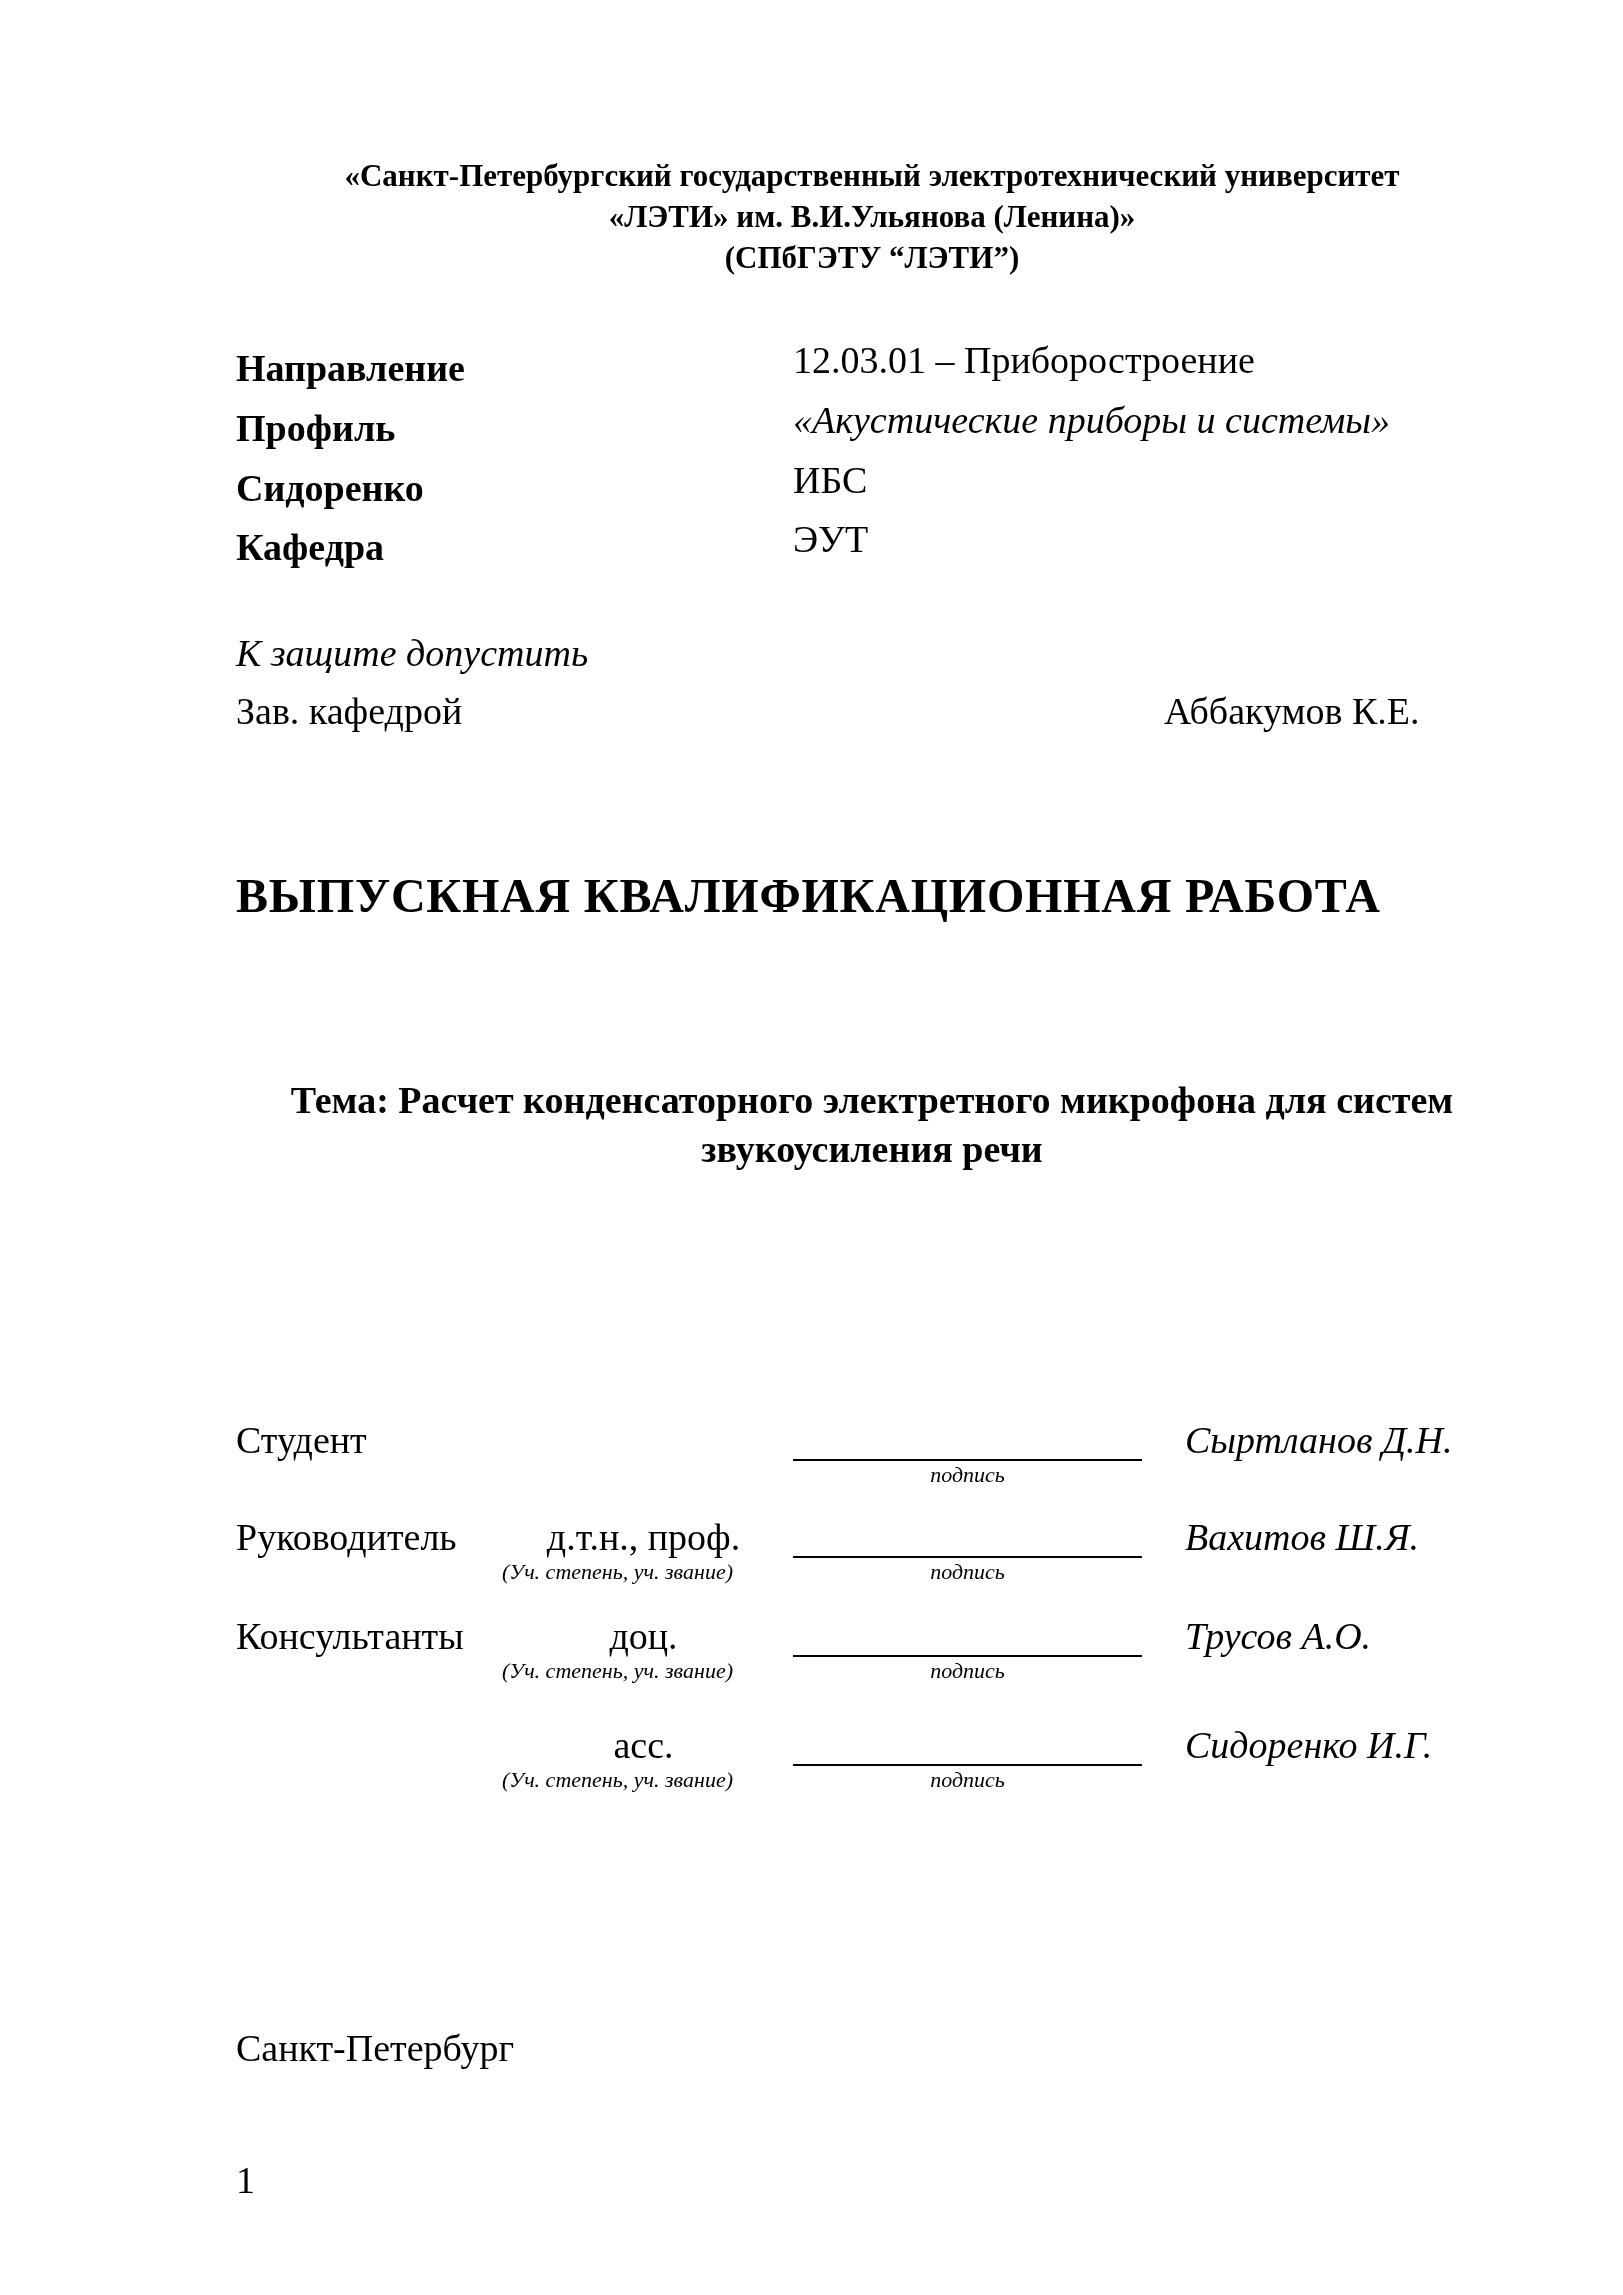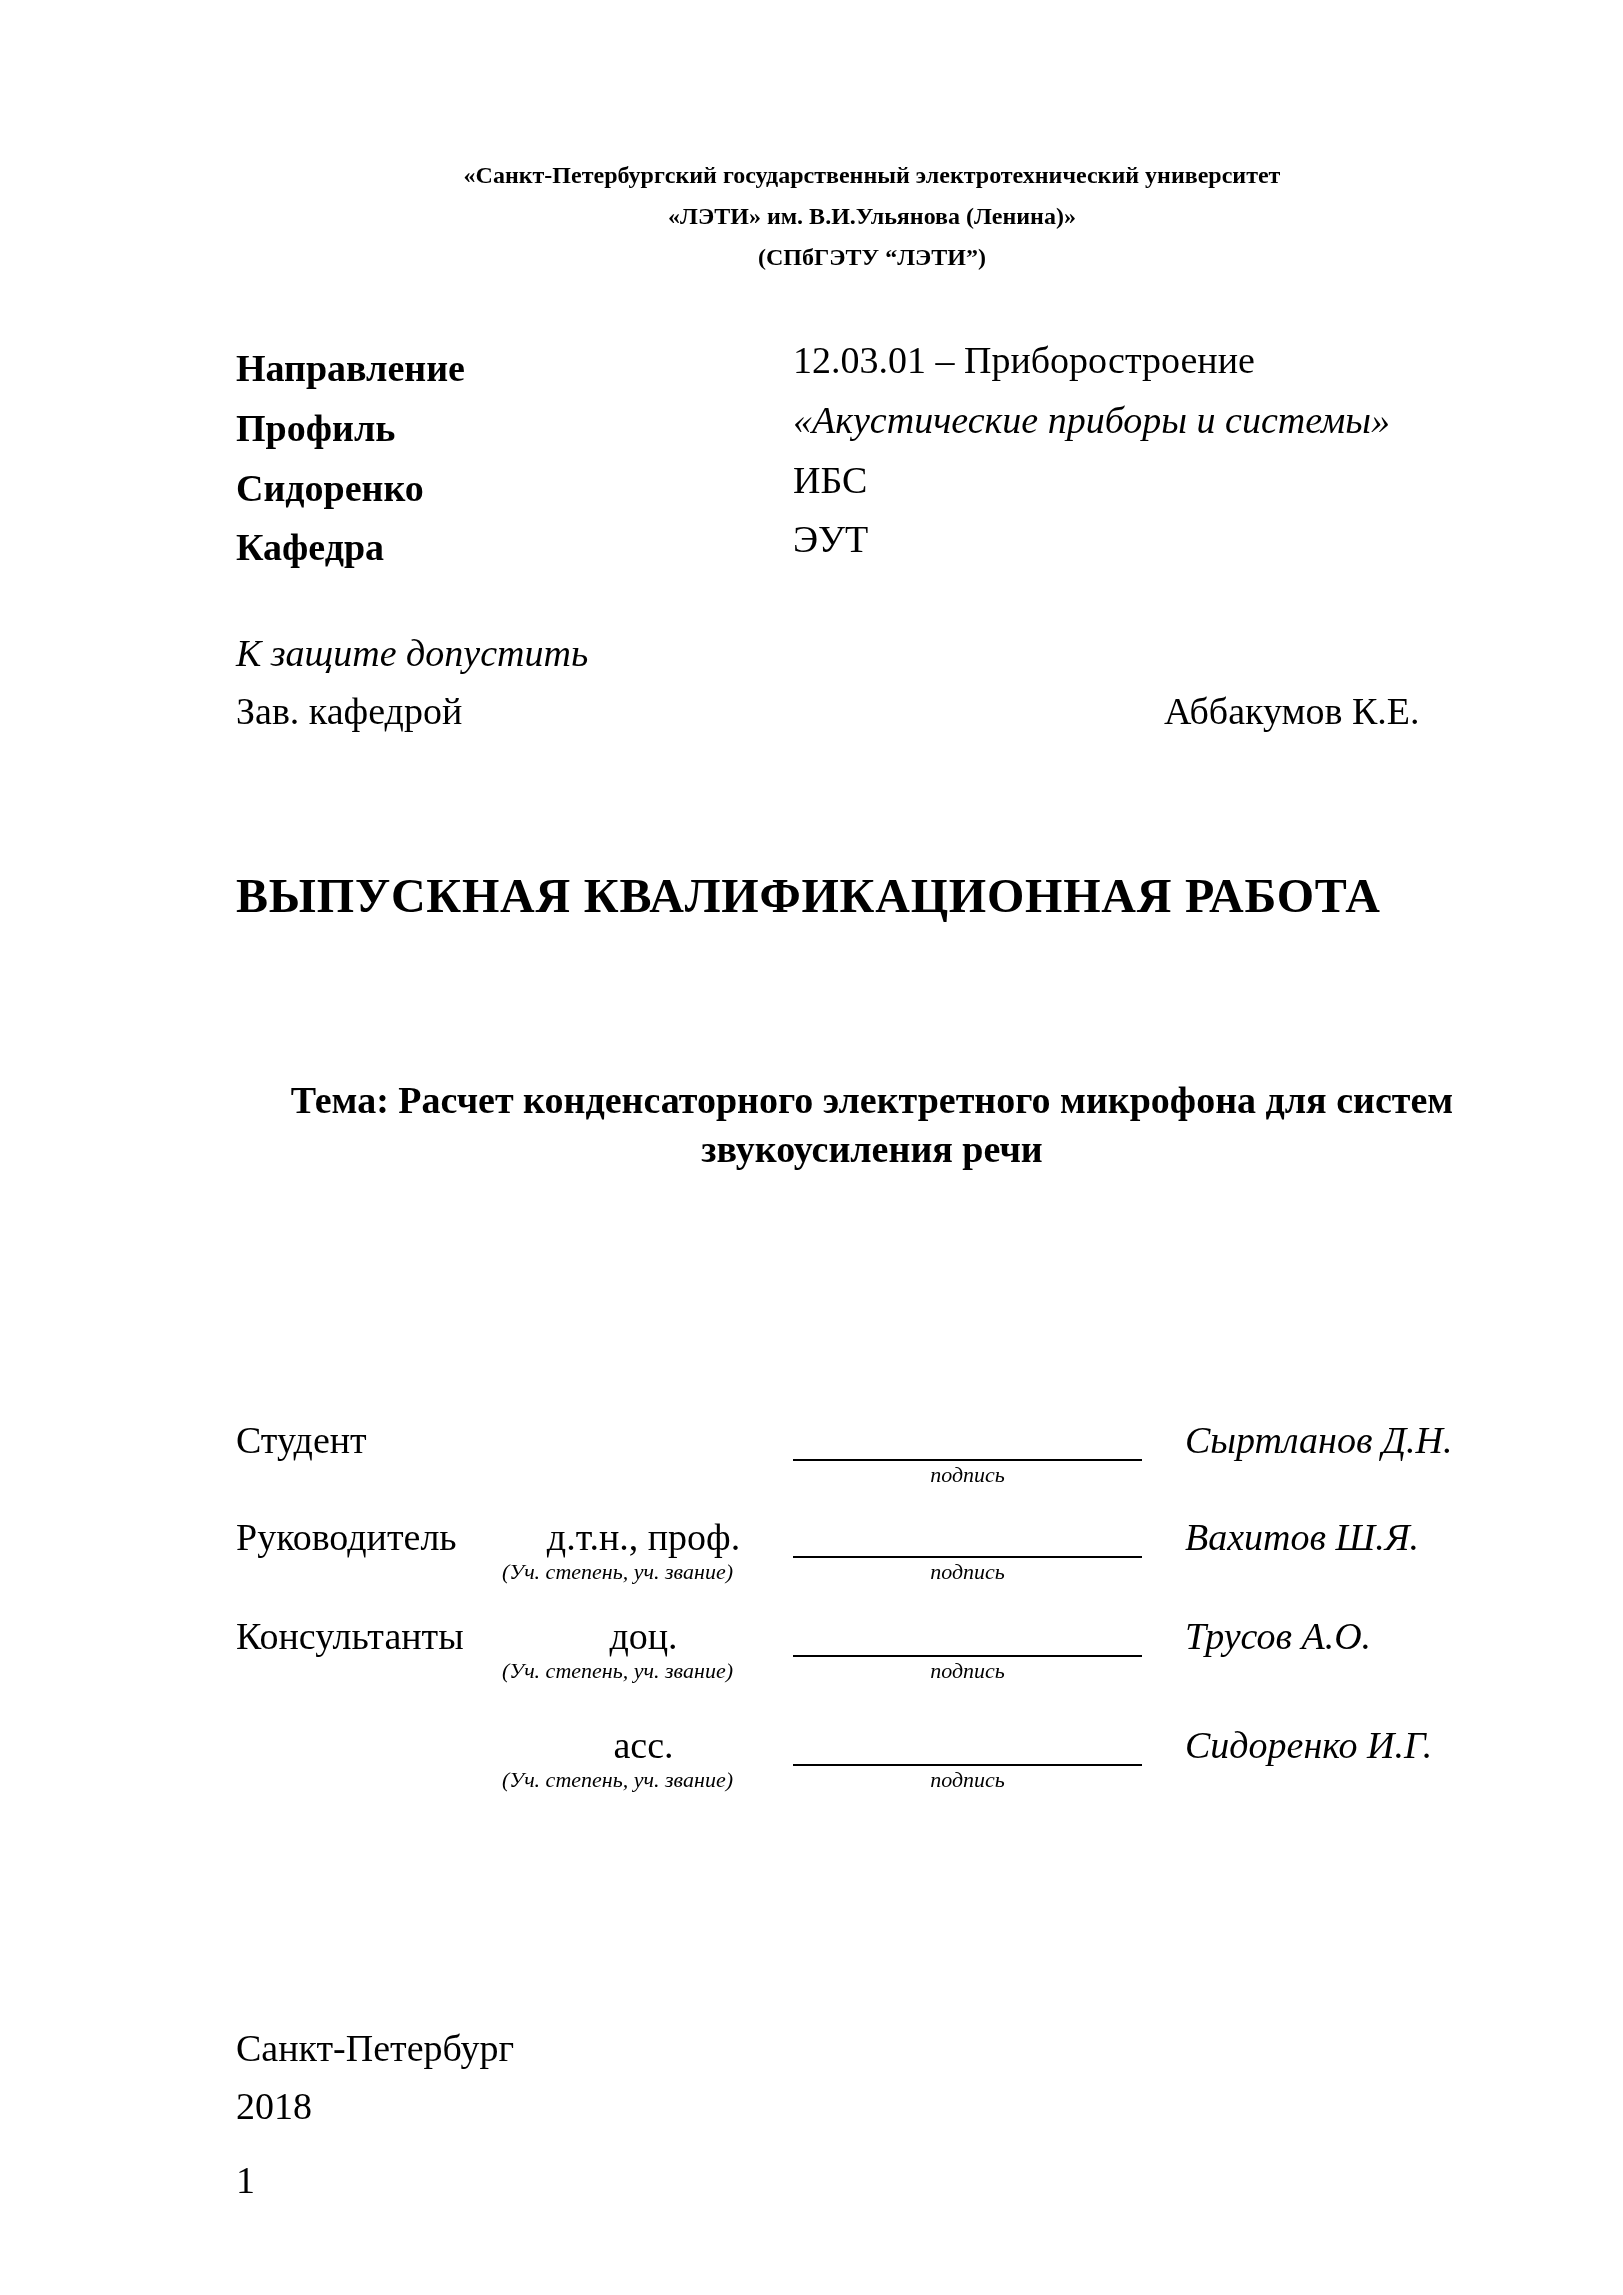--- a/index.html
+++ b/index.html
@@ -16,7 +16,7 @@
   .header{
     left:236px;top:155px;width:1272px;
     text-align:center;font-weight:700;
-    font-size:24px;line-height:41px;
+    font-size:31px;line-height:41px;
   }
   .info-row{left:0;top:0;width:1623px;height:39px;}
   .info-label{left:236px;top:0;font-weight:700;margin-top:8px;}

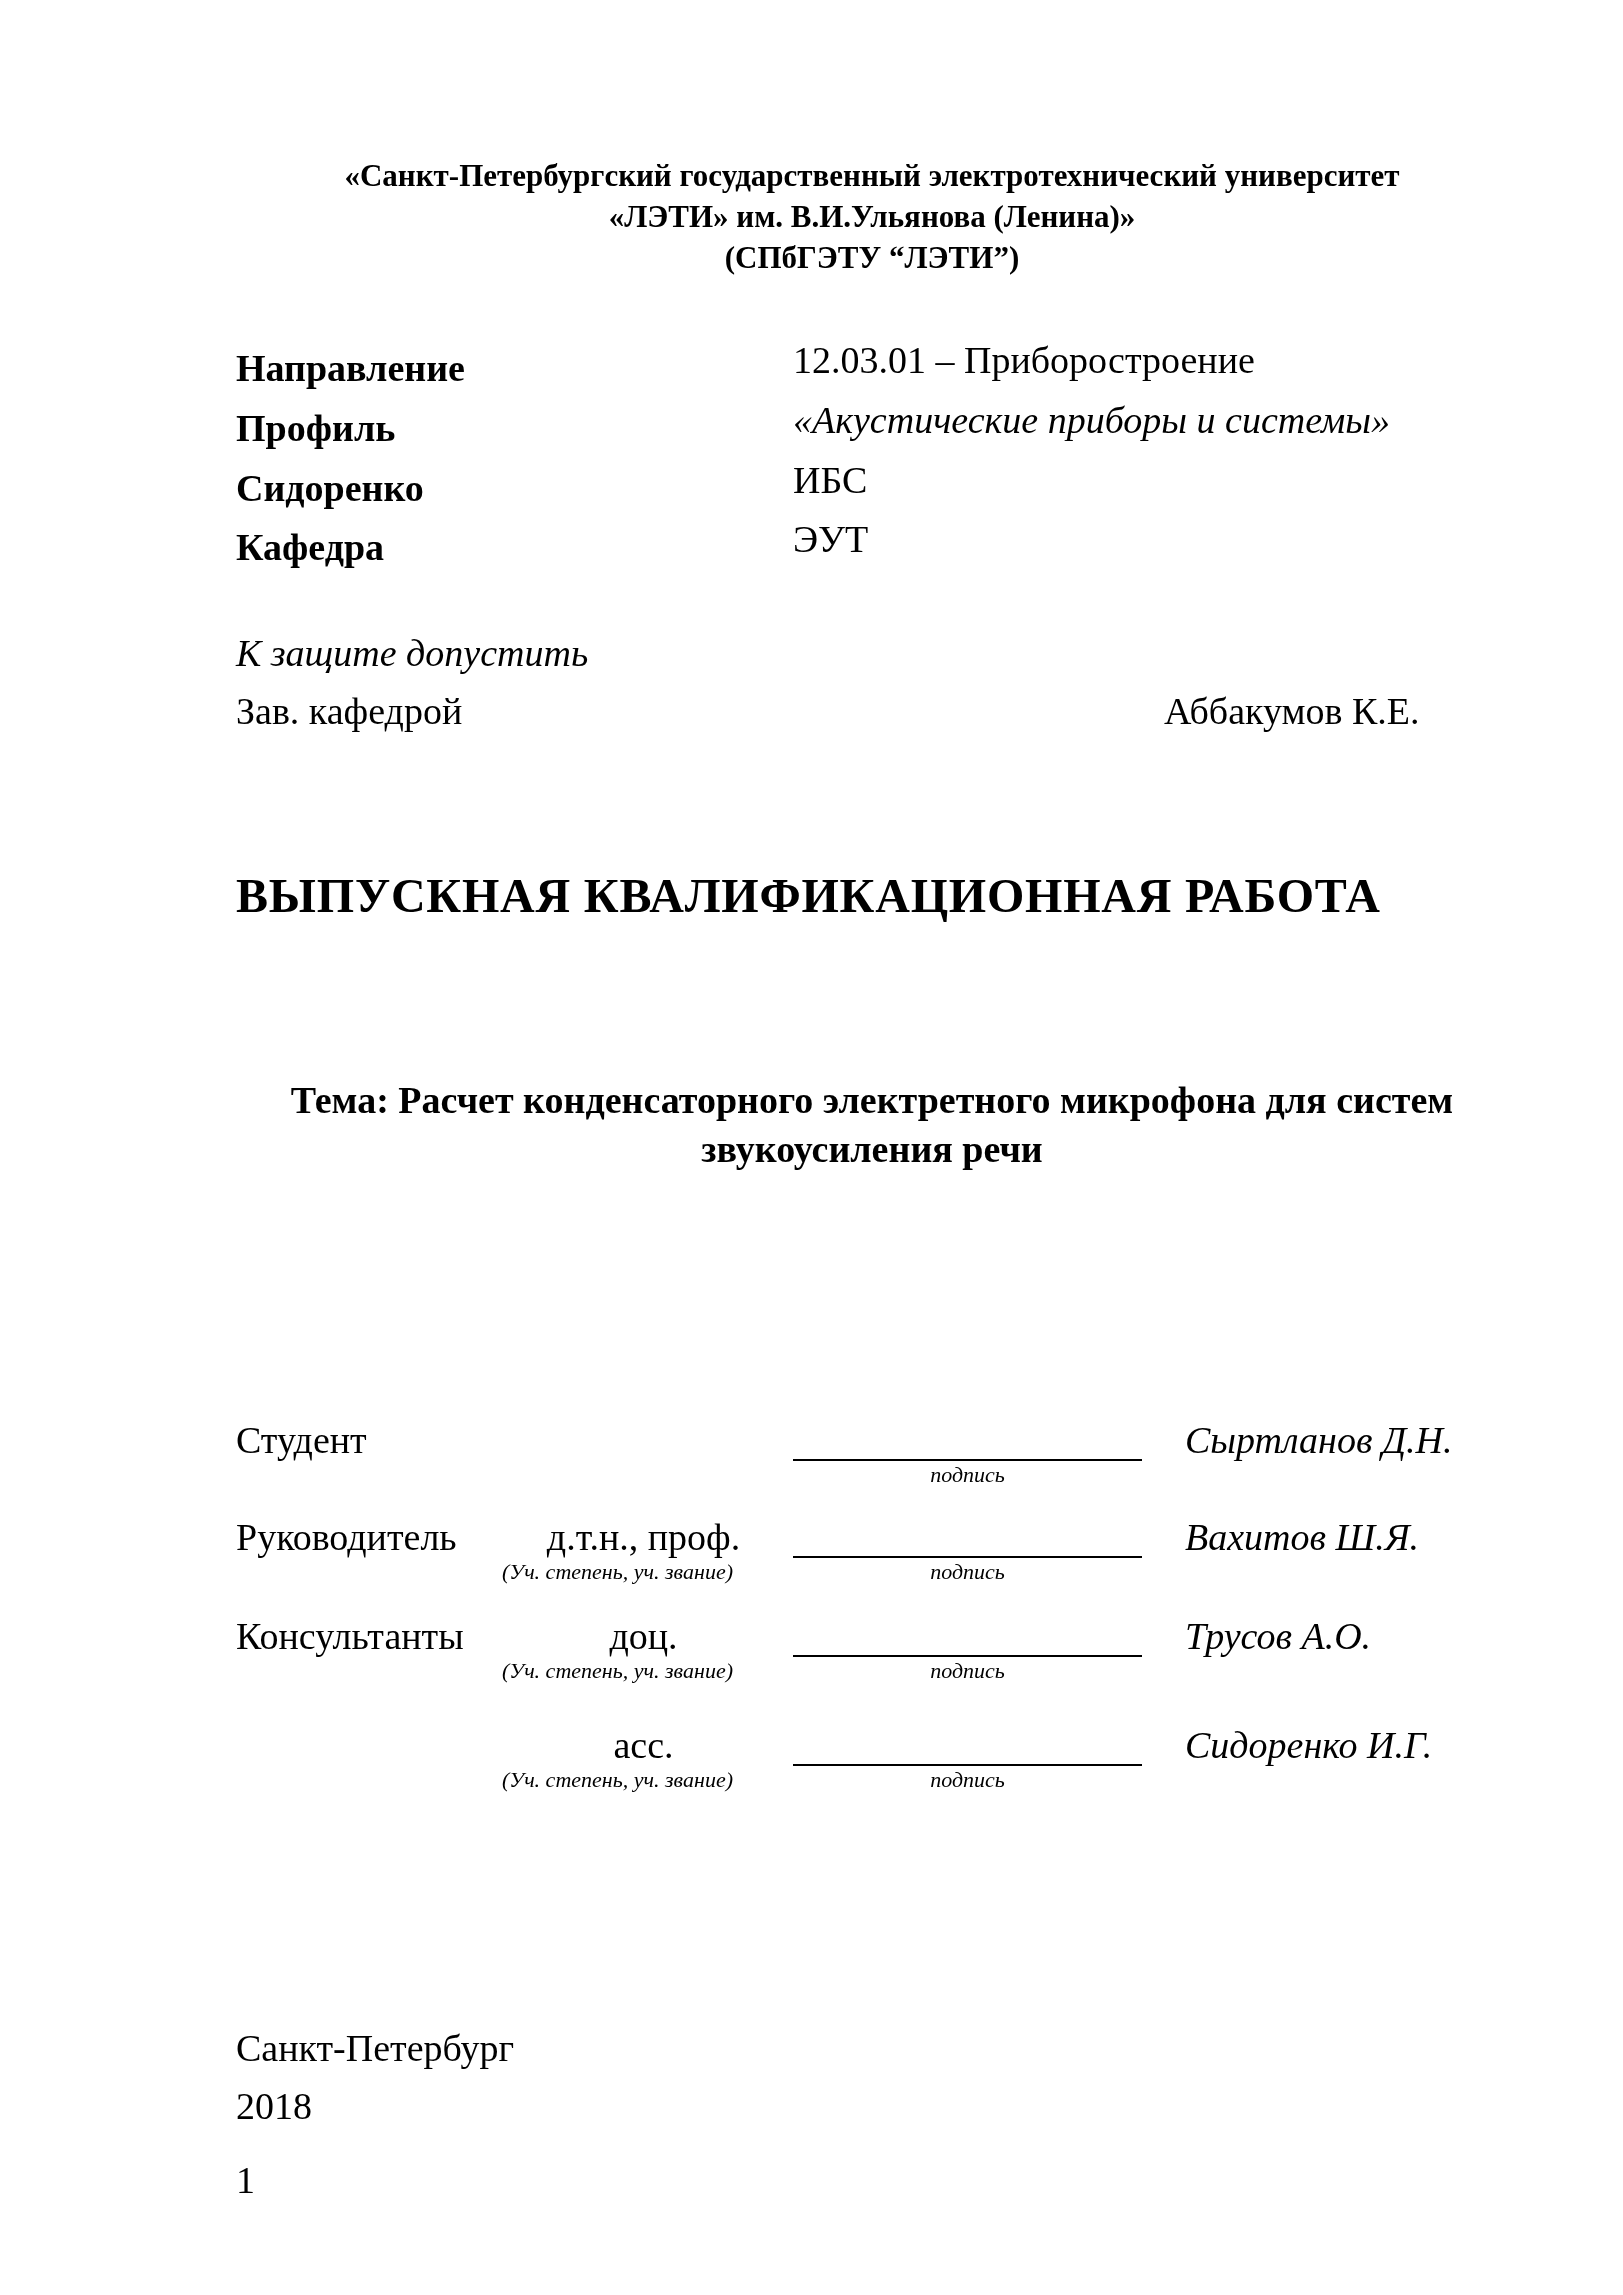--- a/index.html
+++ b/index.html
@@ -119,7 +119,6 @@
   </div>
 
   <div class="abs footer-line t48" style="top:2029px">Санкт-Петербург</div>
-  <div class="abs footer-line t48" style="top:2087px">2018</div>
   <div class="abs footer-line t48" style="top:2161px">1</div>
 
 </div>

